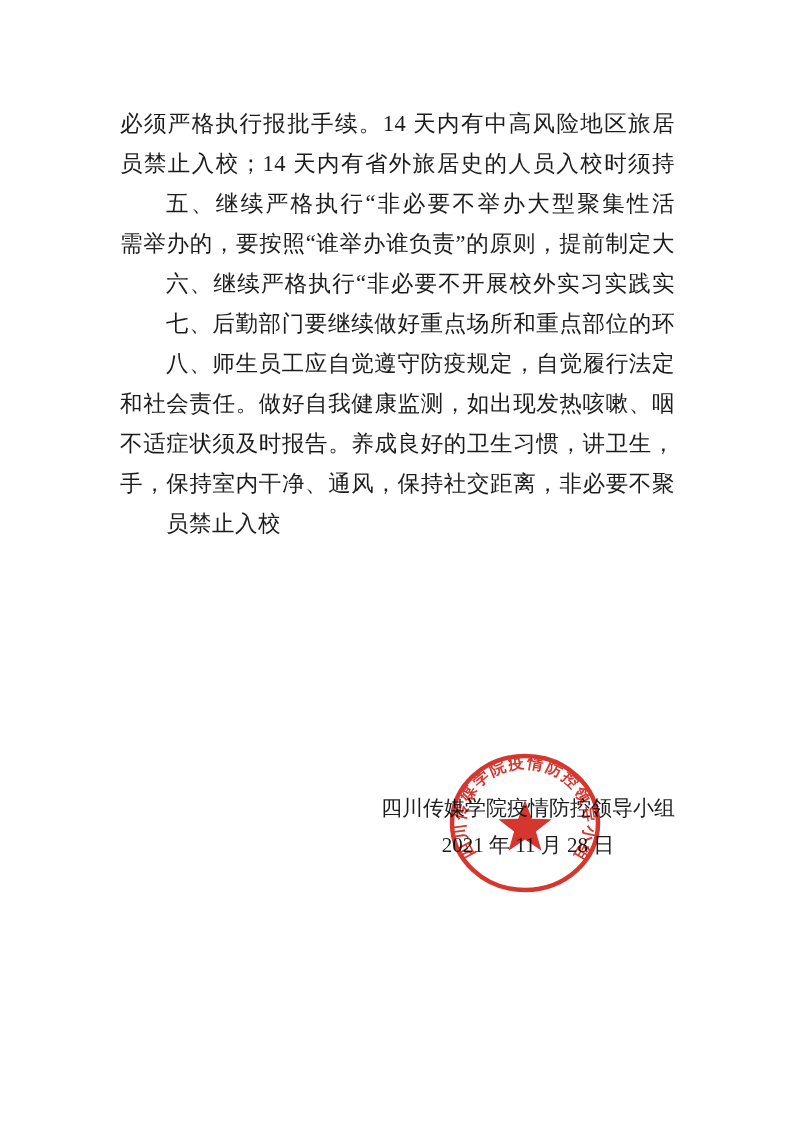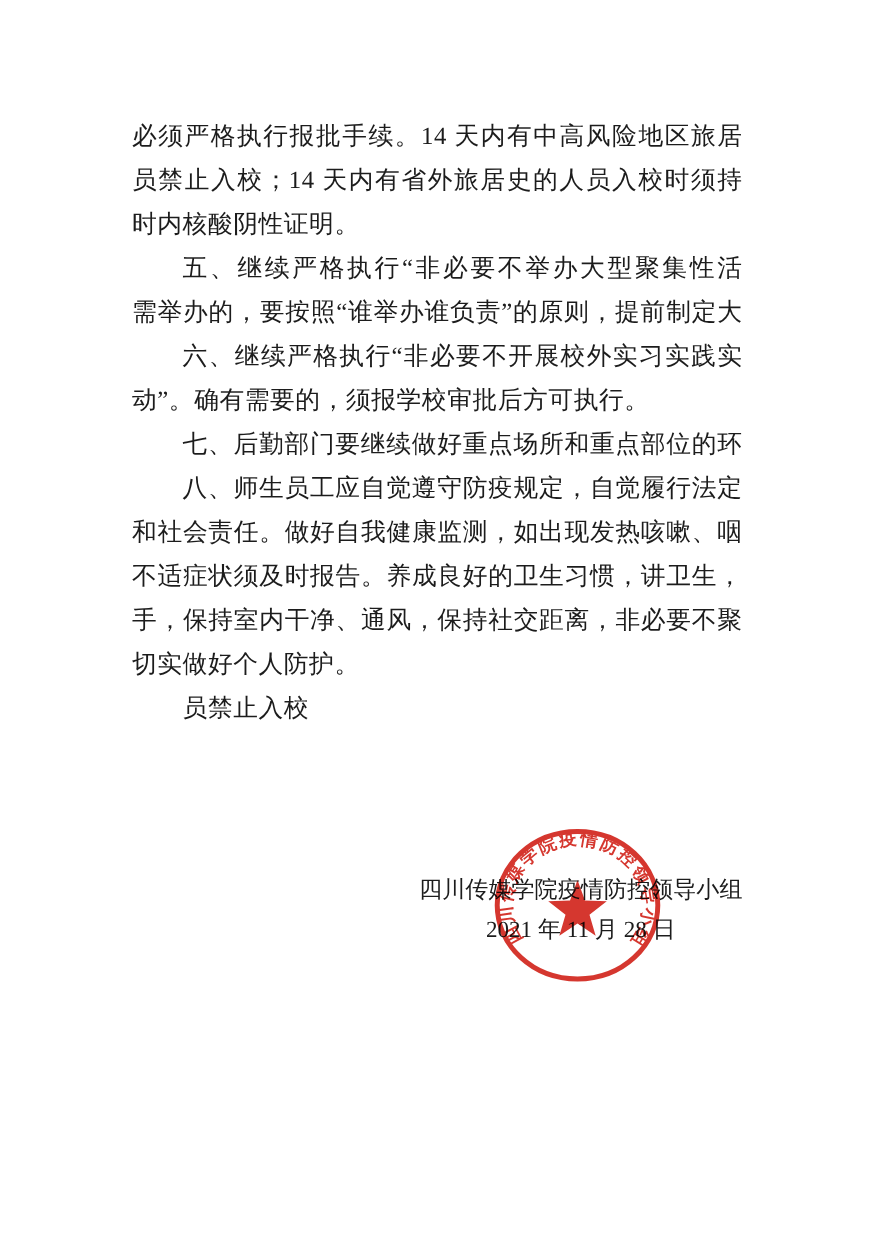--- a/index.html
+++ b/index.html
@@ -39,7 +39,6 @@
   <div class="body-text">
     <div class="line j">必须严格执行报批手续。14 天内有中高风险地区旅居史的人</div>
     <div class="line j">员禁止入校；14 天内有省外旅居史的人员入校时须持 48 小</div>
-    <div class="line">时内核酸阴性证明。</div>
     <div class="line j ind">五、继续严格执行“非必要不举办大型聚集性活动”。确</div>
     <div class="line j">需举办的，要按照“谁举办谁负责”的原则，提前制定大型</div>
     <div class="line j ind">六、继续严格执行“非必要不开展校外实习实践实训活</div>

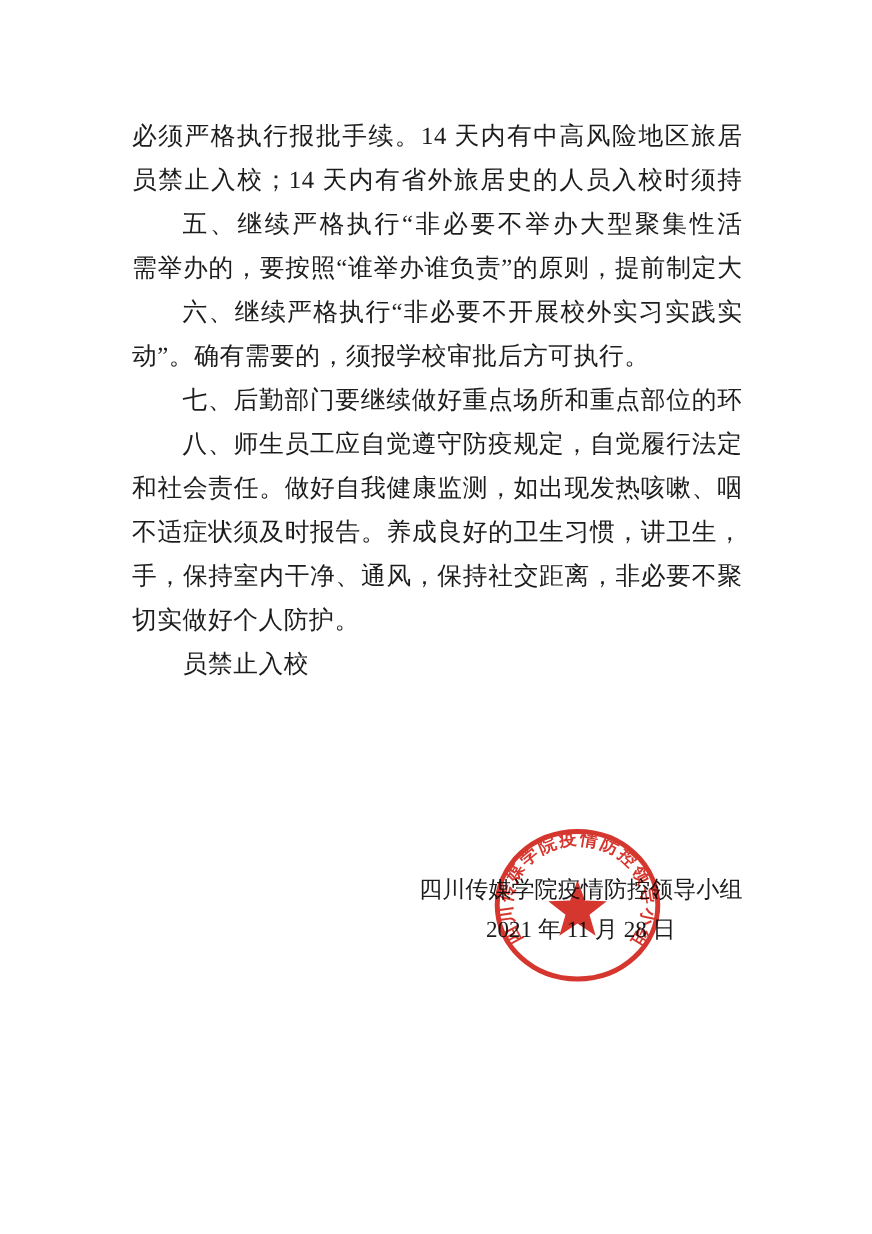--- a/index.html
+++ b/index.html
@@ -42,7 +42,6 @@
     <div class="line j ind">五、继续严格执行“非必要不举办大型聚集性活动”。确</div>
     <div class="line j">需举办的，要按照“谁举办谁负责”的原则，提前制定大型</div>
     <div class="line j ind">六、继续严格执行“非必要不开展校外实习实践实训活</div>
-    <div class="line">动”。确有需要的，须报学校审批后方可执行。</div>
     <div class="line j ind">七、后勤部门要继续做好重点场所和重点部位的环境消</div>
     <div class="line j ind">八、师生员工应自觉遵守防疫规定，自觉履行法定义务</div>
     <div class="line j">和社会责任。做好自我健康监测，如出现发热咳嗽、咽痛等</div>

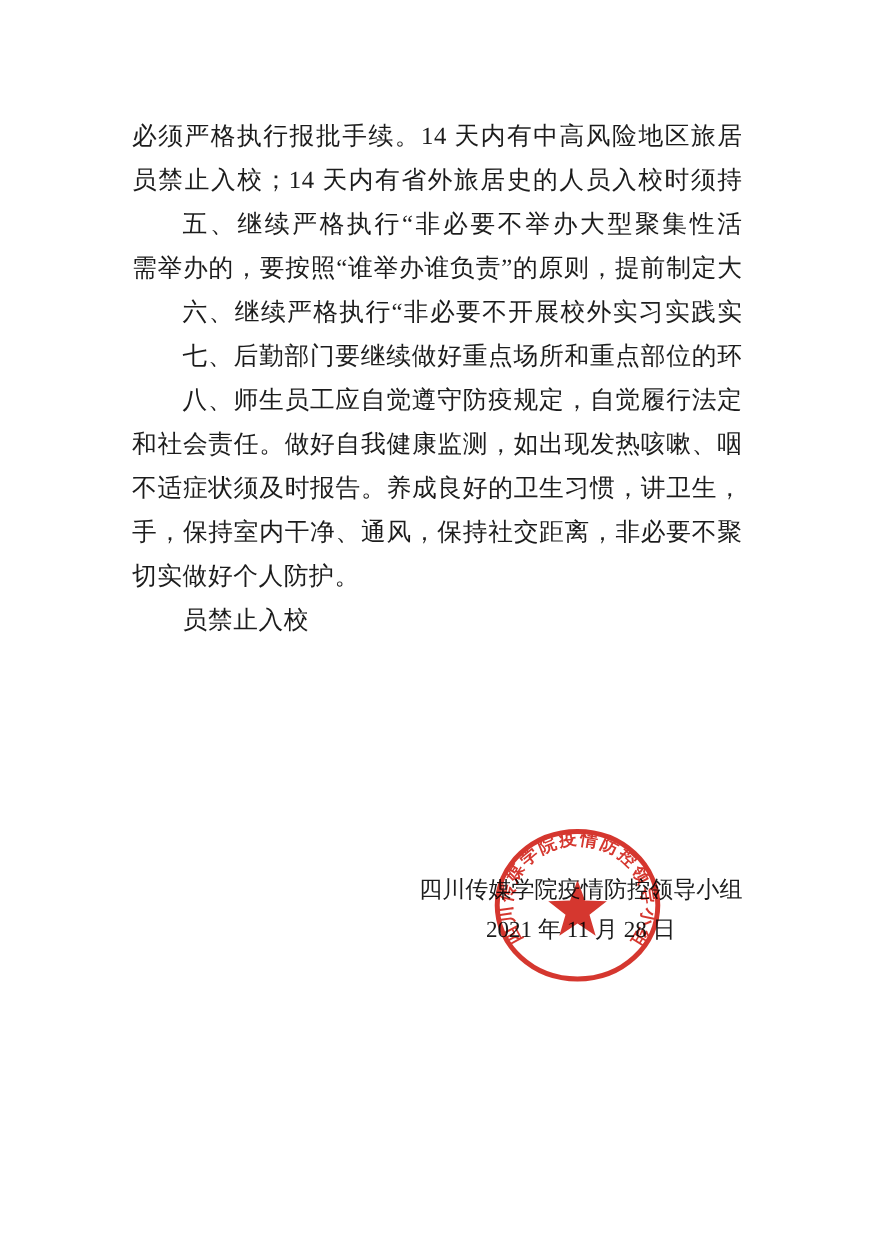--- a/index.html
+++ b/index.html
@@ -47,7 +47,6 @@
     <div class="line j">和社会责任。做好自我健康监测，如出现发热咳嗽、咽痛等</div>
     <div class="line j">不适症状须及时报告。养成良好的卫生习惯，讲卫生，勤洗</div>
     <div class="line j">手，保持室内干净、通风，保持社交距离，非必要不聚集，</div>
-    <div class="line">切实做好个人防护。</div>
     <div class="line ind">员禁止入校</div>
   </div>
 

